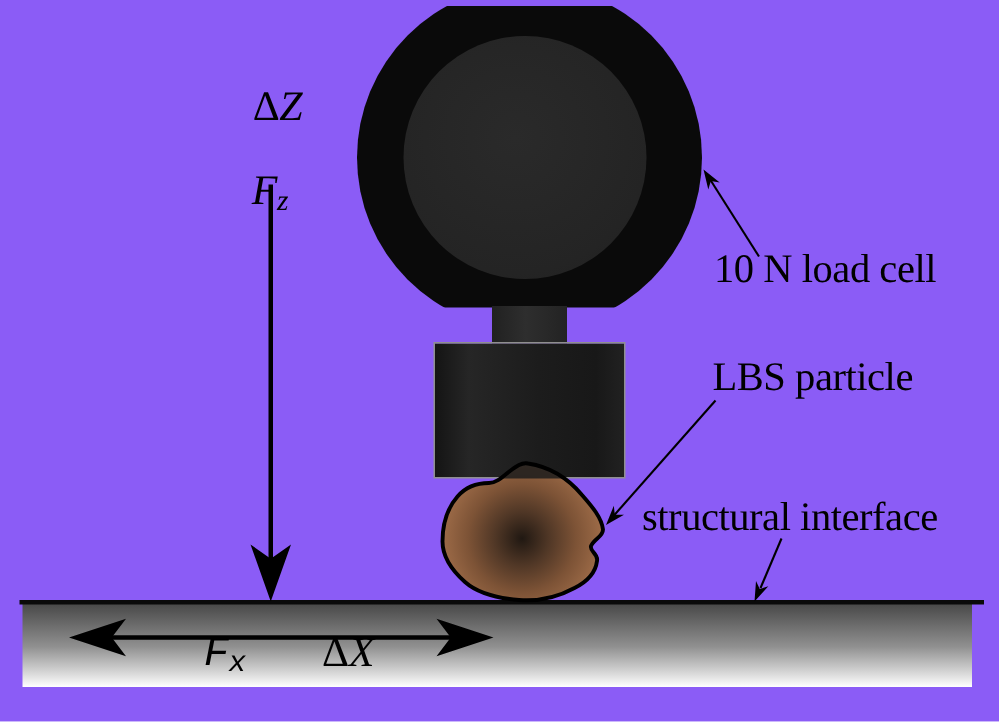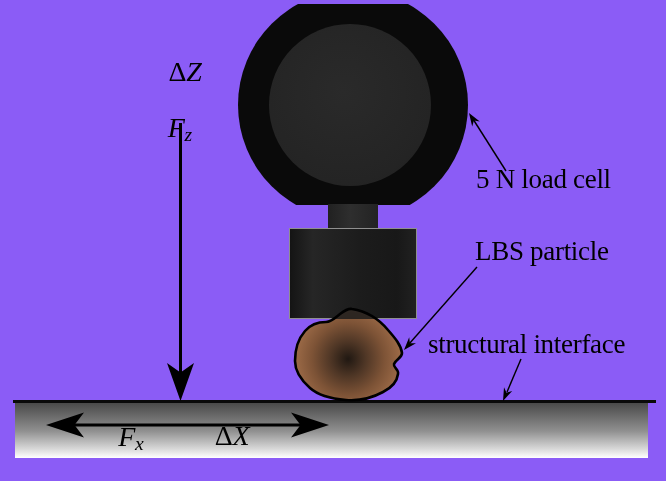--- a/index.html
+++ b/index.html
@@ -120,7 +120,7 @@
 
   <div class="lbl math center" style="left:232px;top:422px;"><span class="up">Δ</span><span class="it">X</span></div>
 
-  <div class="lbl" style="left:476px;top:166px;">5 N load cell</div>
+  <div class="lbl" style="left:476px;top:166px;">10 N load cell</div>
   <div class="lbl" style="left:475px;top:238px;">LBS particle</div>
   <div class="lbl" style="left:428px;top:331px;">structural interface</div>
 

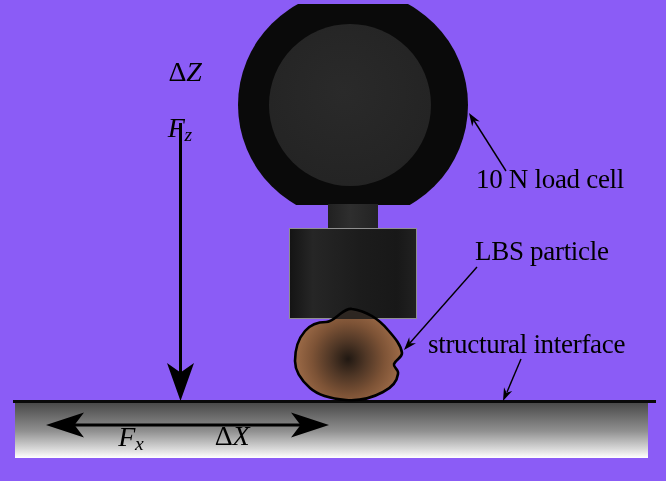--- a/index.html
+++ b/index.html
@@ -116,7 +116,7 @@
 
   <div class="lbl math center" style="left:180px;top:86px;margin-top:28px;"><span class="it">F</span><span class="sub">z</span></div>
 
-  <div class="lbl math center" style="left:131px;top:423px;"><span class="it">F</span><span class="sub">x</span></div>
+  <div class="lbl math center" style="left:150px;top:423px;font-family:Liberation Mono, monospace;"><span class="it">F</span><span class="sub">x</span></div>
 
   <div class="lbl math center" style="left:232px;top:422px;"><span class="up">Δ</span><span class="it">X</span></div>
 

